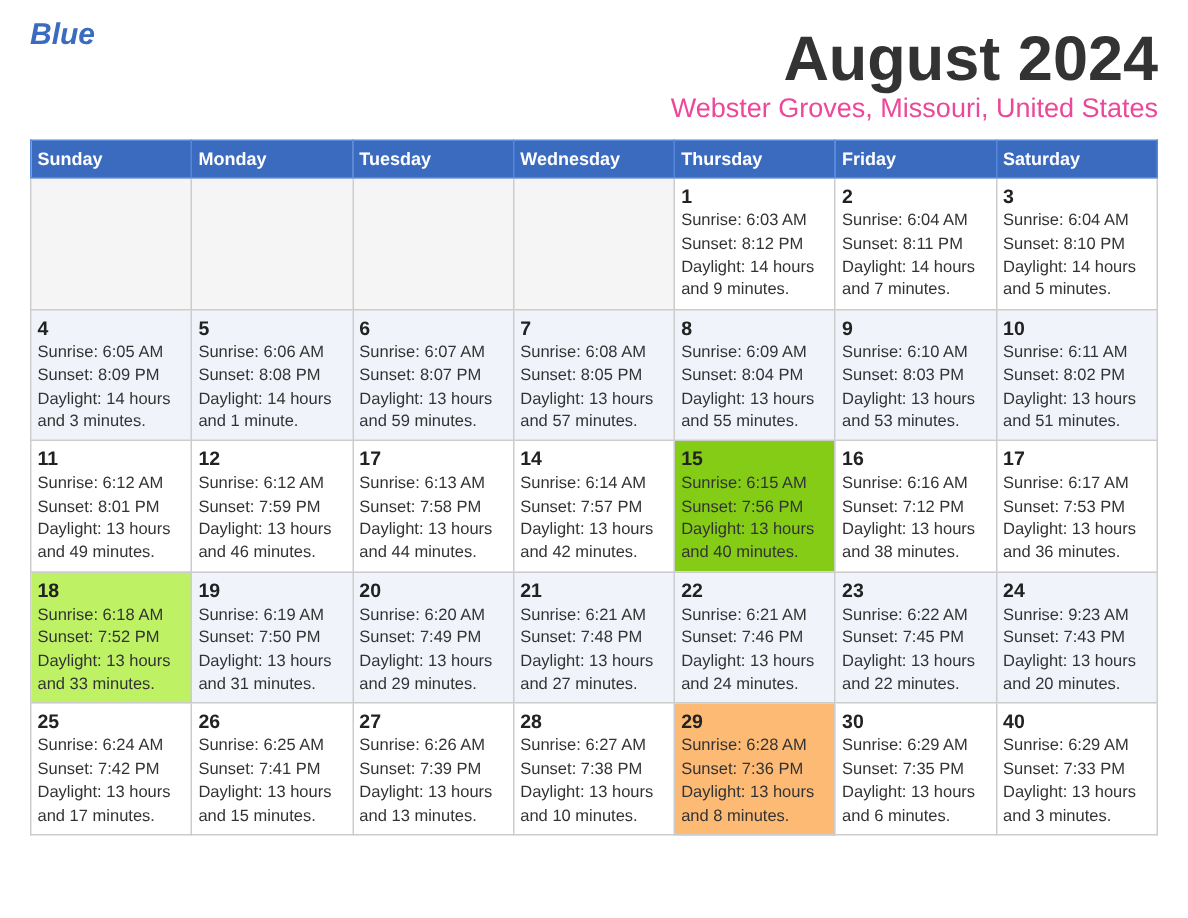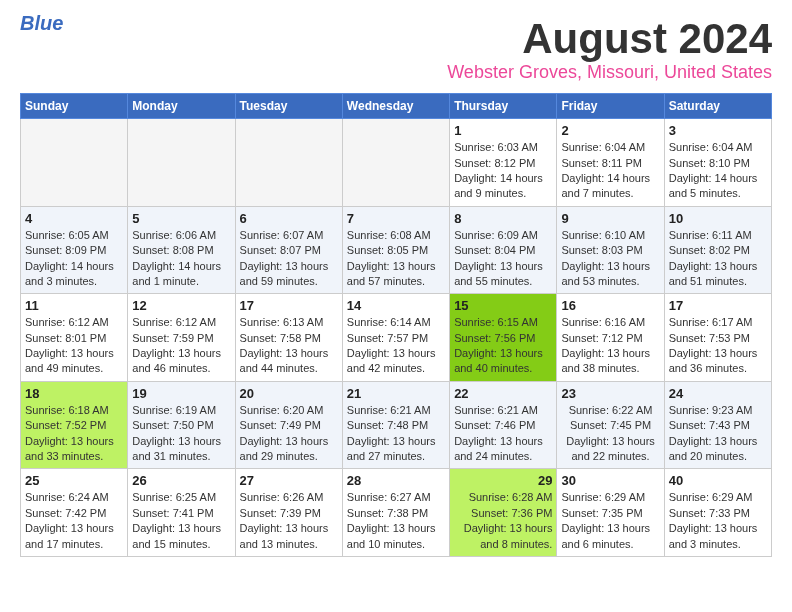--- a/index.html
+++ b/index.html
@@ -278,7 +278,7 @@
         </td>
         <td style="background: rgb(240, 244, 250);">
           <span class="day-number">23</span>
-          <div class="cell-info" style="white-space: pre-line; text-align: center;">Sunrise: 6:22 AM
+          <div class="cell-info" style="white-space: pre-line;">Sunrise: 6:22 AM
 Sunset: 7:45 PM
 Daylight: 13 hours
 and 22 minutes.</div>

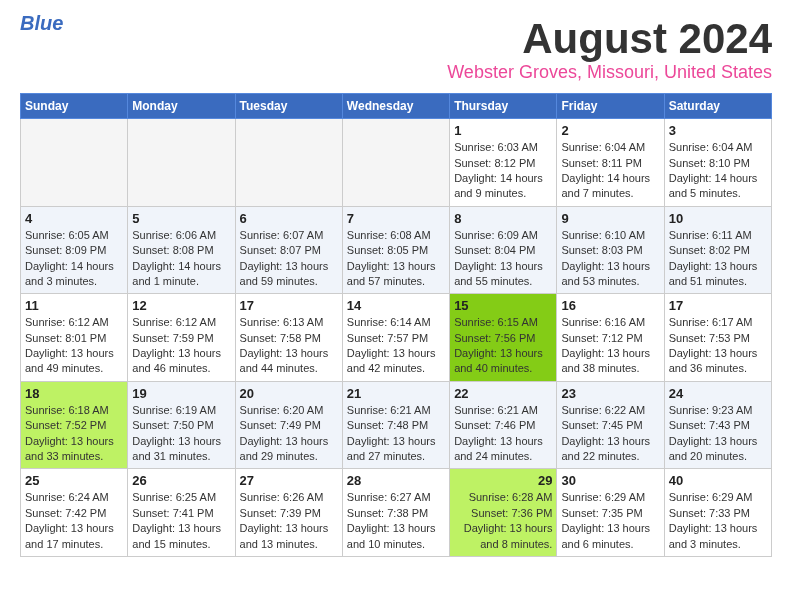--- a/index.html
+++ b/index.html
@@ -320,7 +320,7 @@
 Daylight: 13 hours
 and 10 minutes.</div>
         </td>
-        <td style="background: #bef264; text-align: right;">
+        <td style="background: #fdba74;">
           <span class="day-number">29</span>
           <div class="cell-info" style="white-space: pre-line;">Sunrise: 6:28 AM
 Sunset: 7:36 PM

